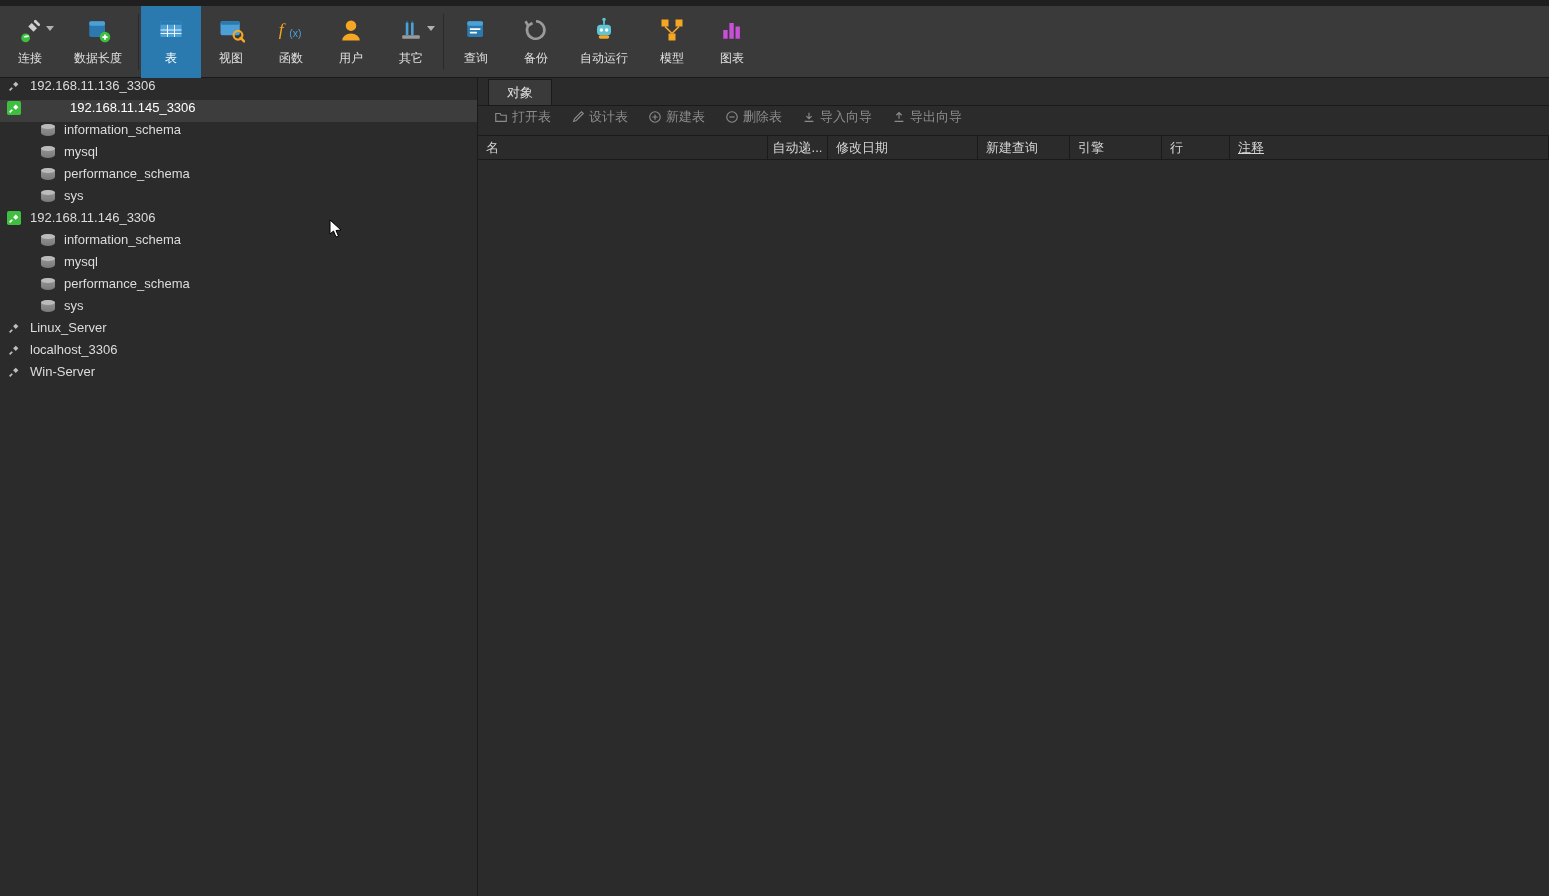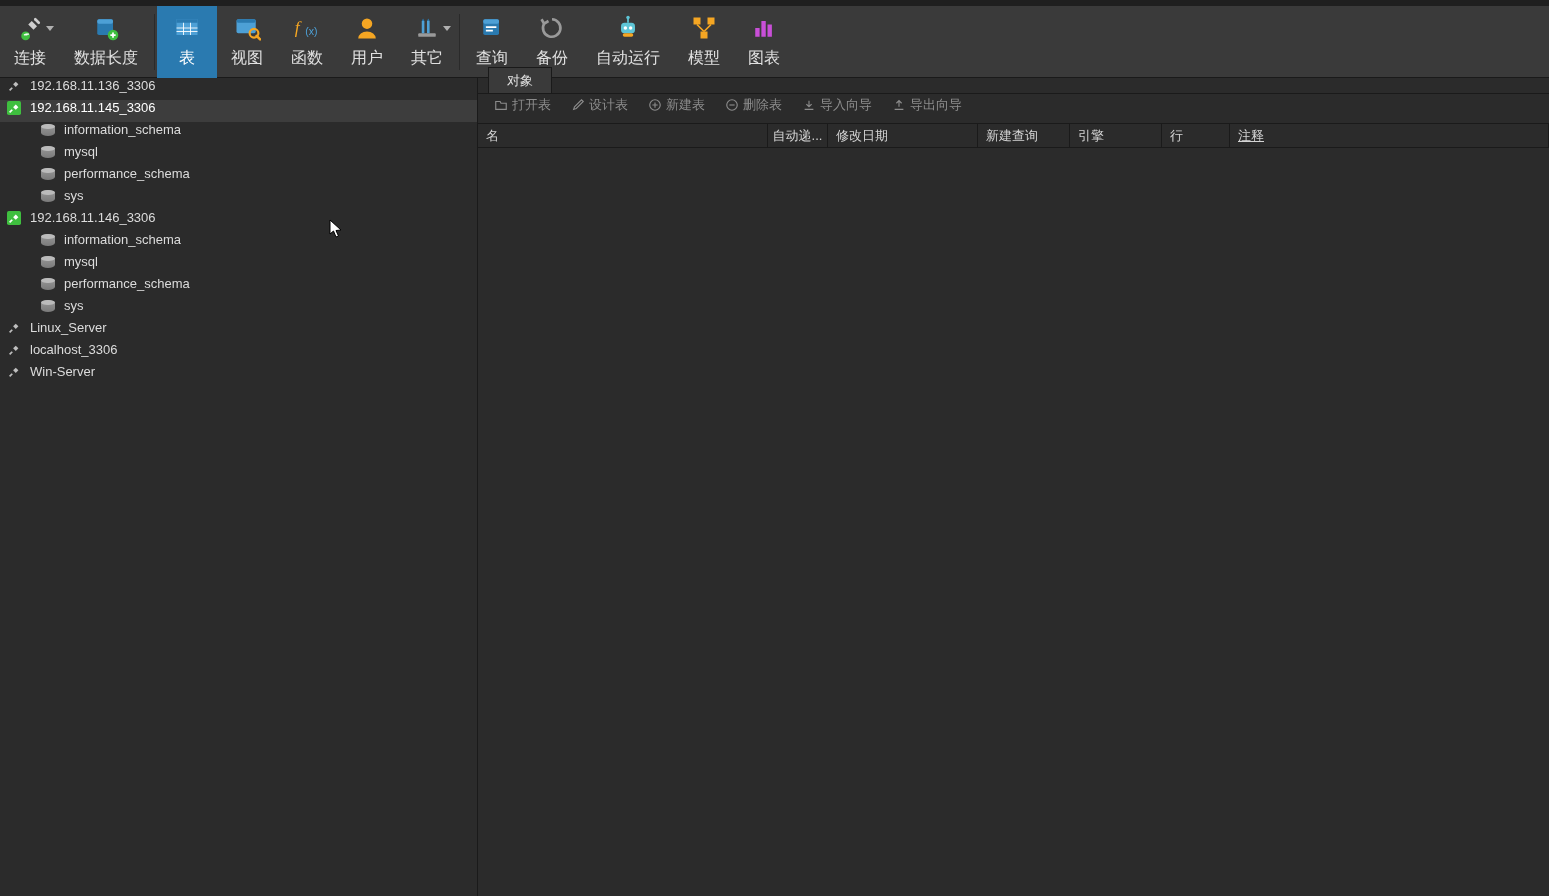--- a/index.html
+++ b/index.html
@@ -50,7 +50,7 @@
     display: flex; align-items: center; justify-content: center;
     margin-bottom: 4px;
   }
-  .tb-btn .lb { font-size: 16px; color: #e0e0e0; white-space: nowrap;}
+  .tb-btn .lb { font-size: 12px; color: #e0e0e0; white-space: nowrap;}
   .tb-btn.active .lb { color: #fff; }
   .dd-arrow {
     width: 0; height: 0;

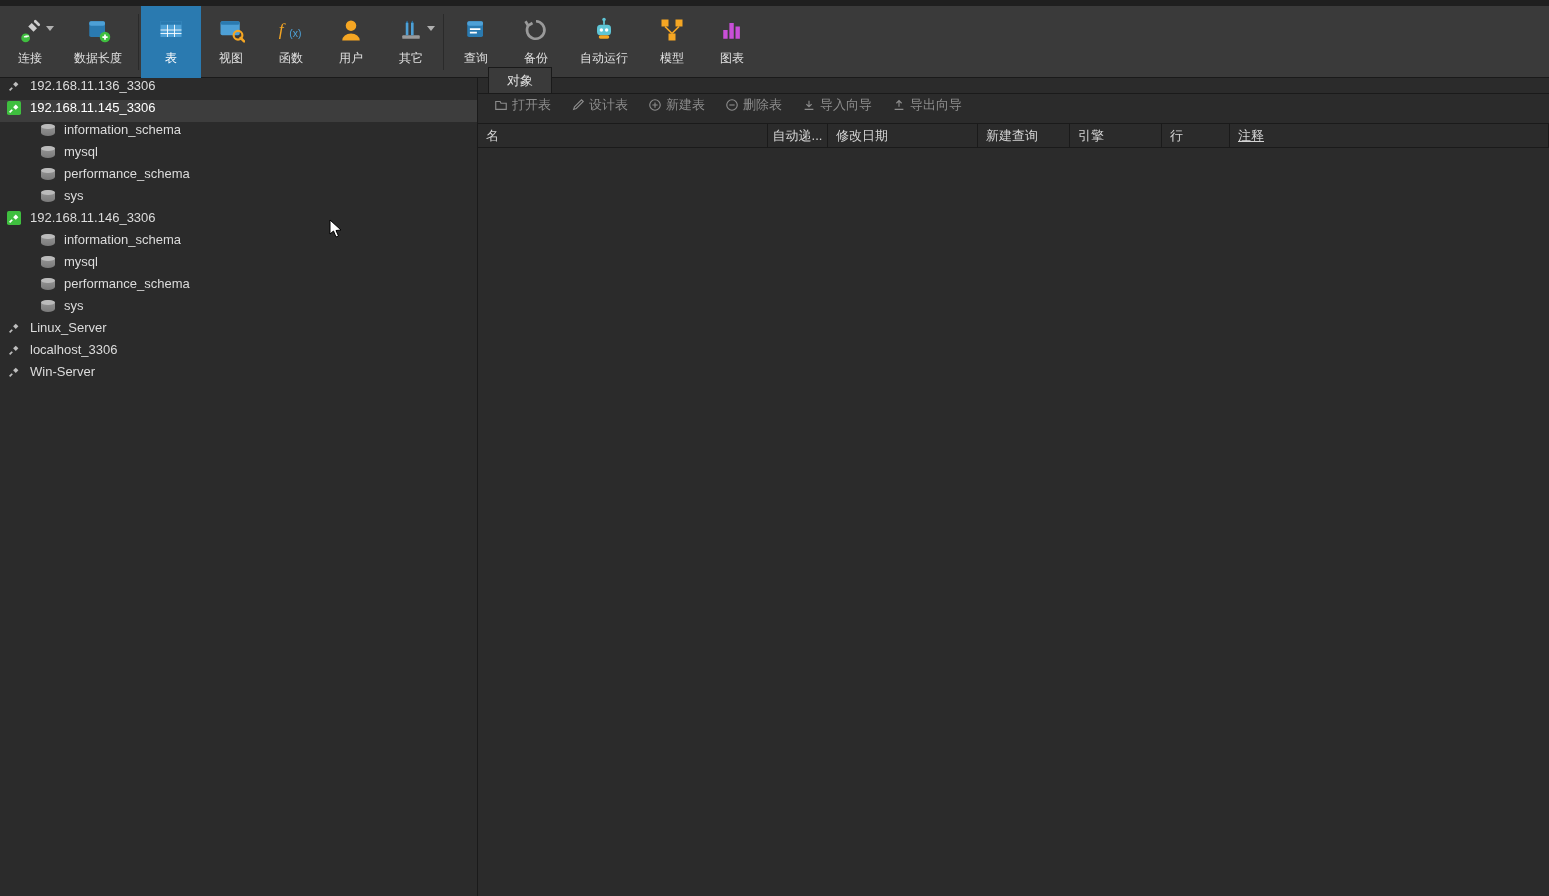--- a/index.html
+++ b/index.html
@@ -124,7 +124,7 @@
     background: #2b2b2b;
   }
   .tab-bar {
-    height: 16px;
+    height: 28px;
     background: #2b2b2b;
     display: flex;
     align-items: flex-end;

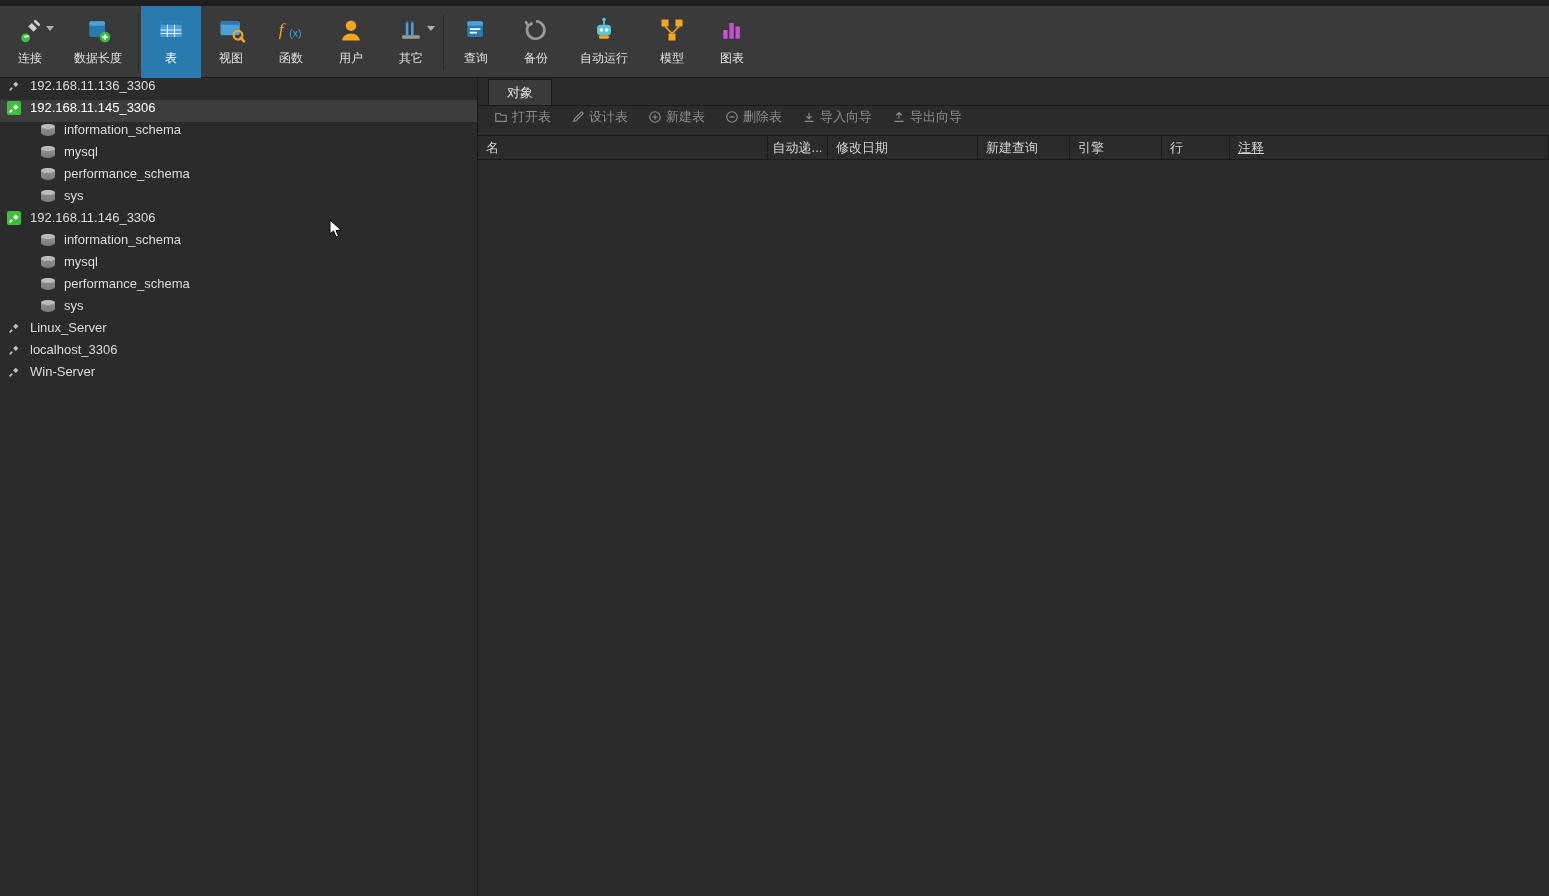--- a/index.html
+++ b/index.html
@@ -91,7 +91,7 @@
     font-size: 13px;
     color: #dcdcdc;
   }
-  .tree-row.selected { background: #3d3d3d; color: #fff; }
+  .tree-row.selected { background: #3d3d3d; color: #fff; gap: 40px; }
   .tree-row .ticon { width: 16px; height:16px; margin-right: 8px; display:flex; align-items:center; justify-content:center; }
   .tree-row.child { padding-left: 40px; }
   .plug-icon {

